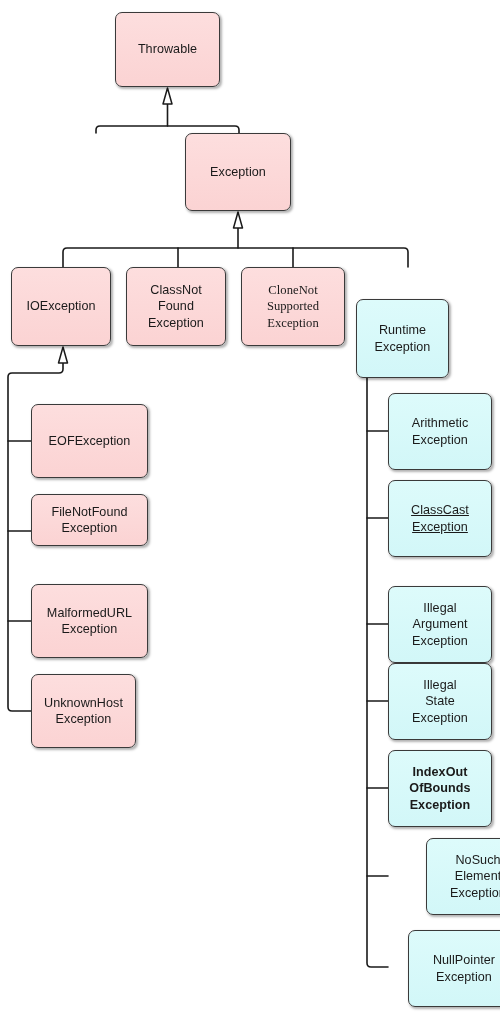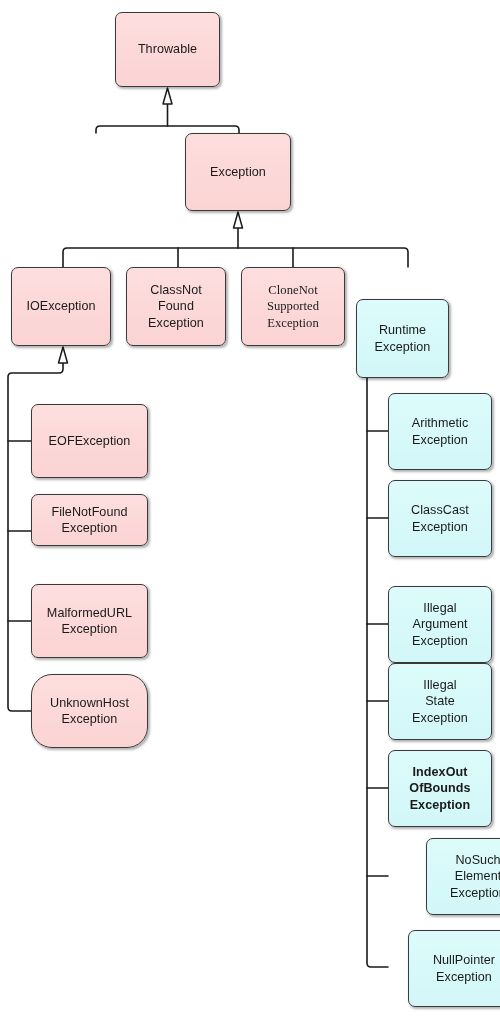--- a/index.html
+++ b/index.html
@@ -146,7 +146,7 @@
 Exception</span>
   </div>
 
-  <div class="node cyan" style="left:388px; top:480px; width:104px; height:77px;">
+  <div class="node cyan" style="left:388px; top:480px; width:104px; height:77px;text-decoration:underline;">
     <span class="node-label">ClassCast
 Exception</span>
   </div>

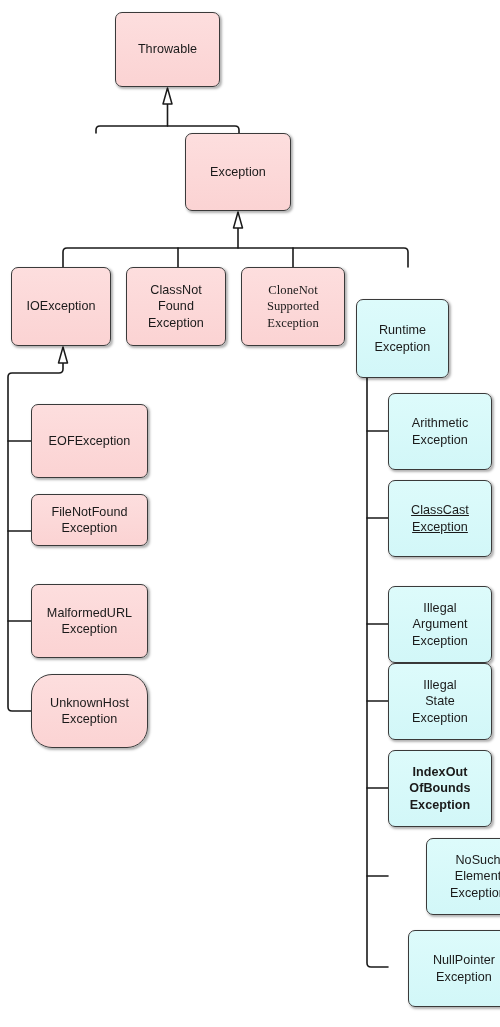--- a/index.html
+++ b/index.html
@@ -136,7 +136,7 @@
 Exception</span>
   </div>
 
-  <div class="node pink" style="left:31px; top:674px; width:117px; height:74px;border-radius:21px;">
+  <div class="node pink" style="left:31px; top:674px; width:105px; height:74px;">
     <span class="node-label">UnknownHost
 Exception</span>
   </div>

